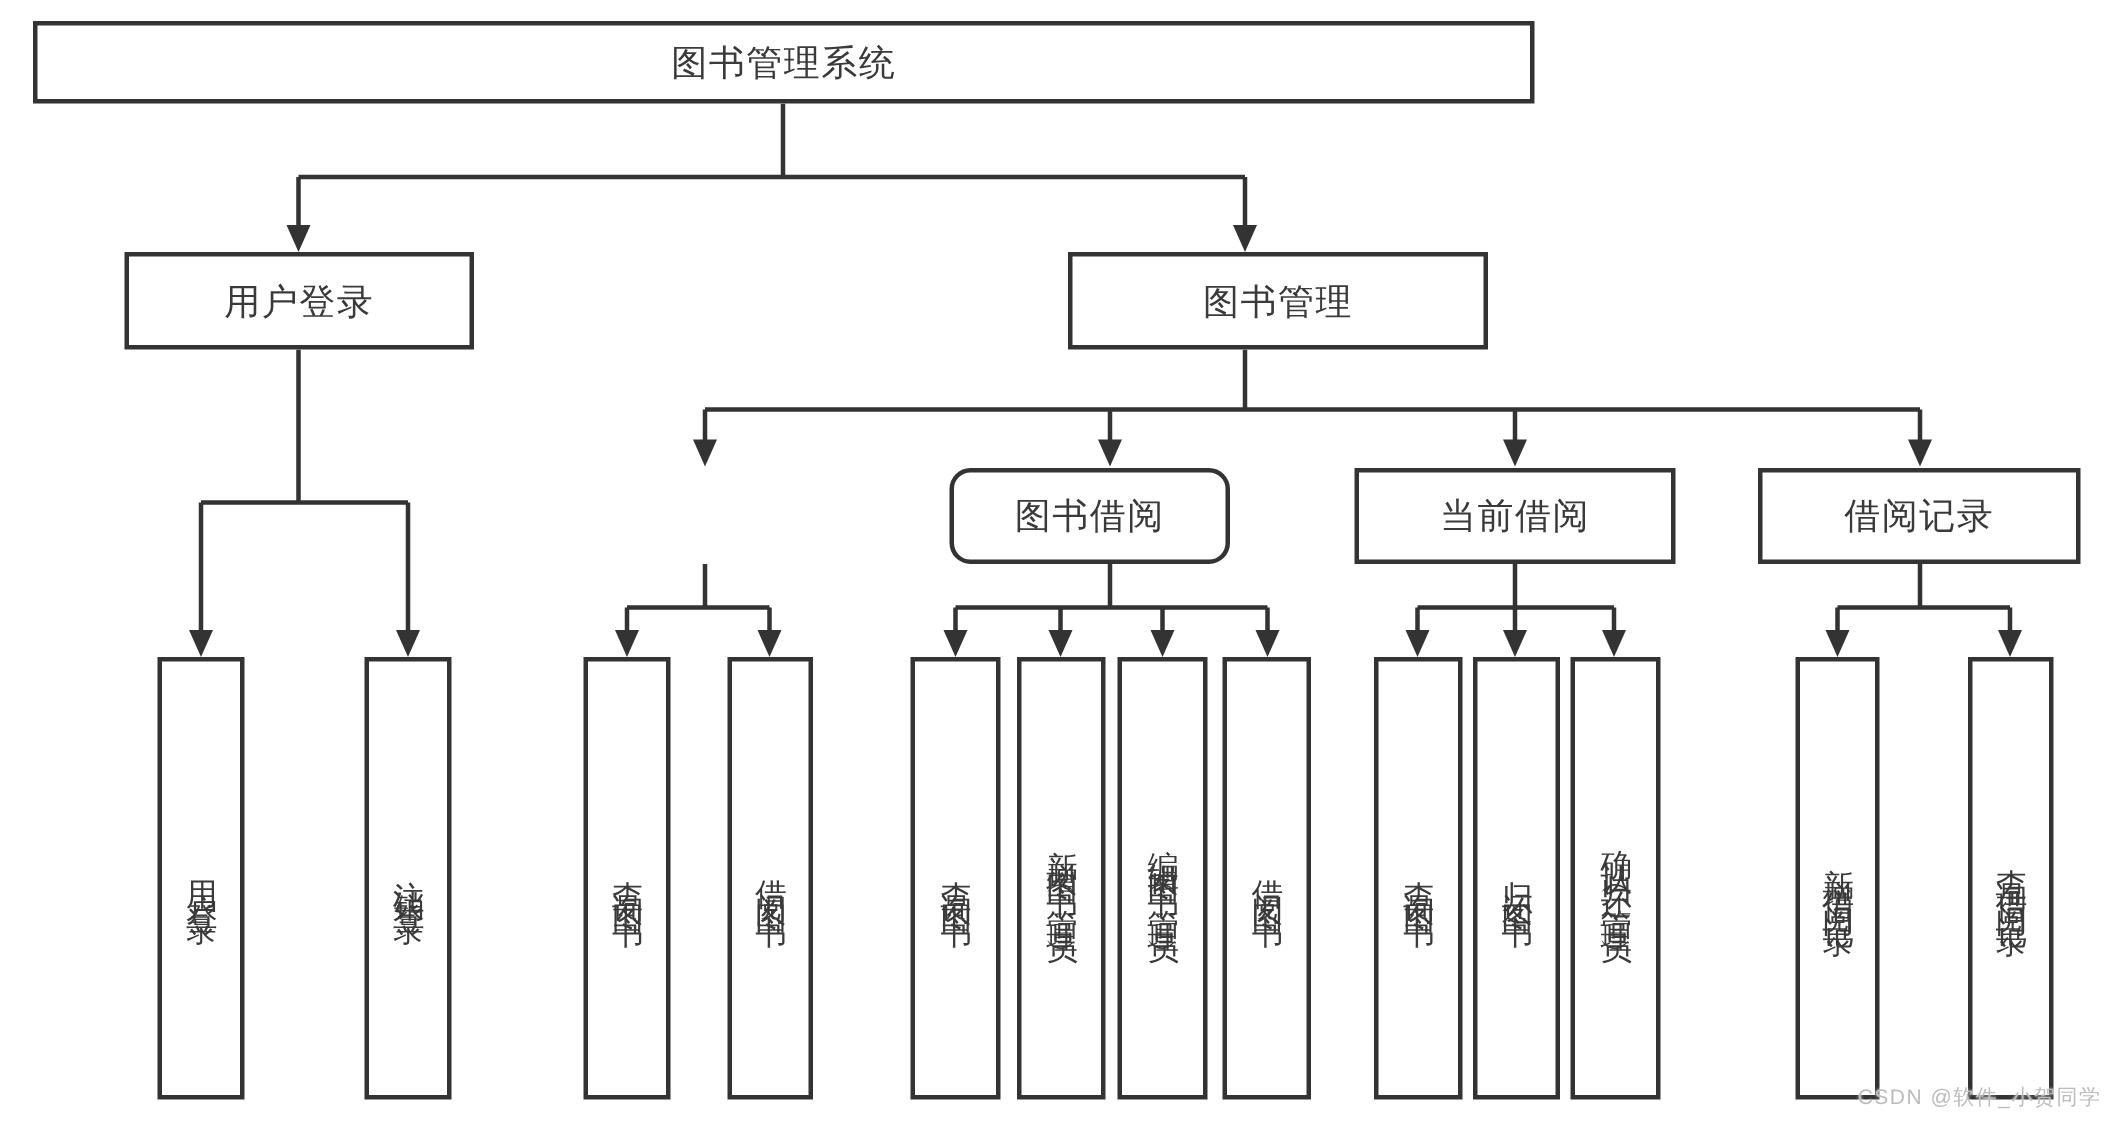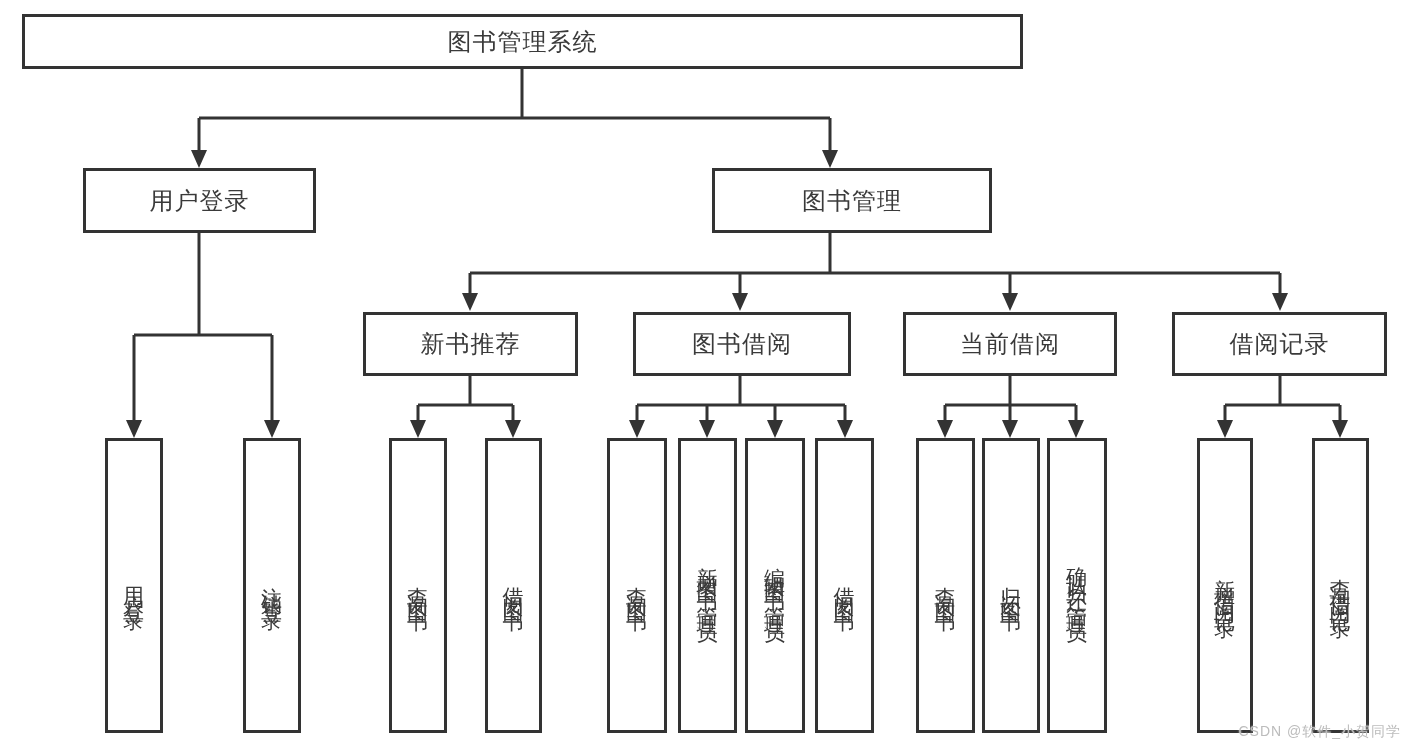--- a/index.html
+++ b/index.html
@@ -80,9 +80,6 @@
     <span>图书管理</span>
   </div>
 
-  <div class="node node-h" style="left:363px; top:312px; width:215px; height:64px;">
-    <span>新书推荐</span>
-  </div>
   <div class="node node-h" style="left:633px; top:312px; width:218px; height:64px;">
     <span>图书借阅</span>
   </div>

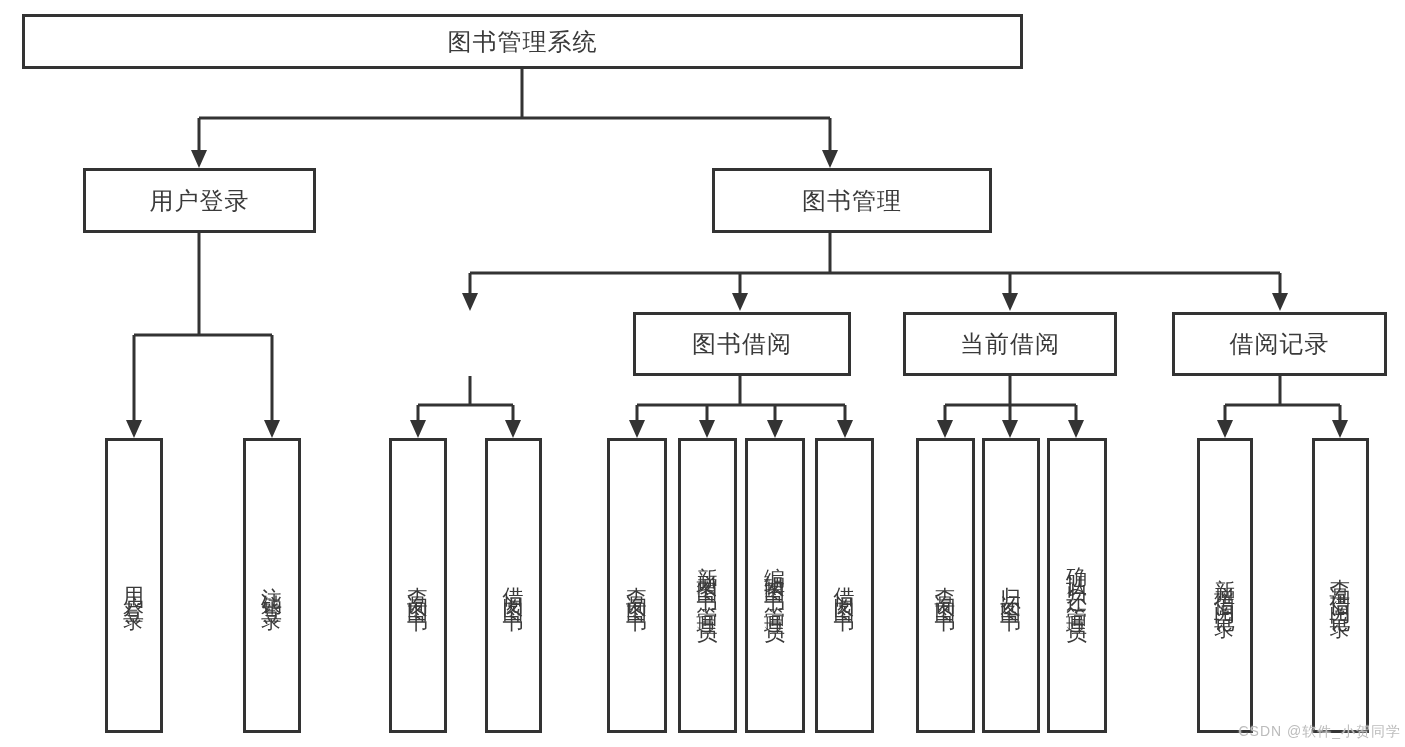--- a/index.html
+++ b/index.html
@@ -80,7 +80,7 @@
     <span>图书管理</span>
   </div>
 
-  <div class="node node-h" style="left:633px; top:312px; width:218px; height:64px;">
+  <div class="node node-h" style="left:633px; top:312px; width:187px; height:64px;border-radius:14px;">
     <span>图书借阅</span>
   </div>
   <div class="node node-h" style="left:903px; top:312px; width:214px; height:64px;">

